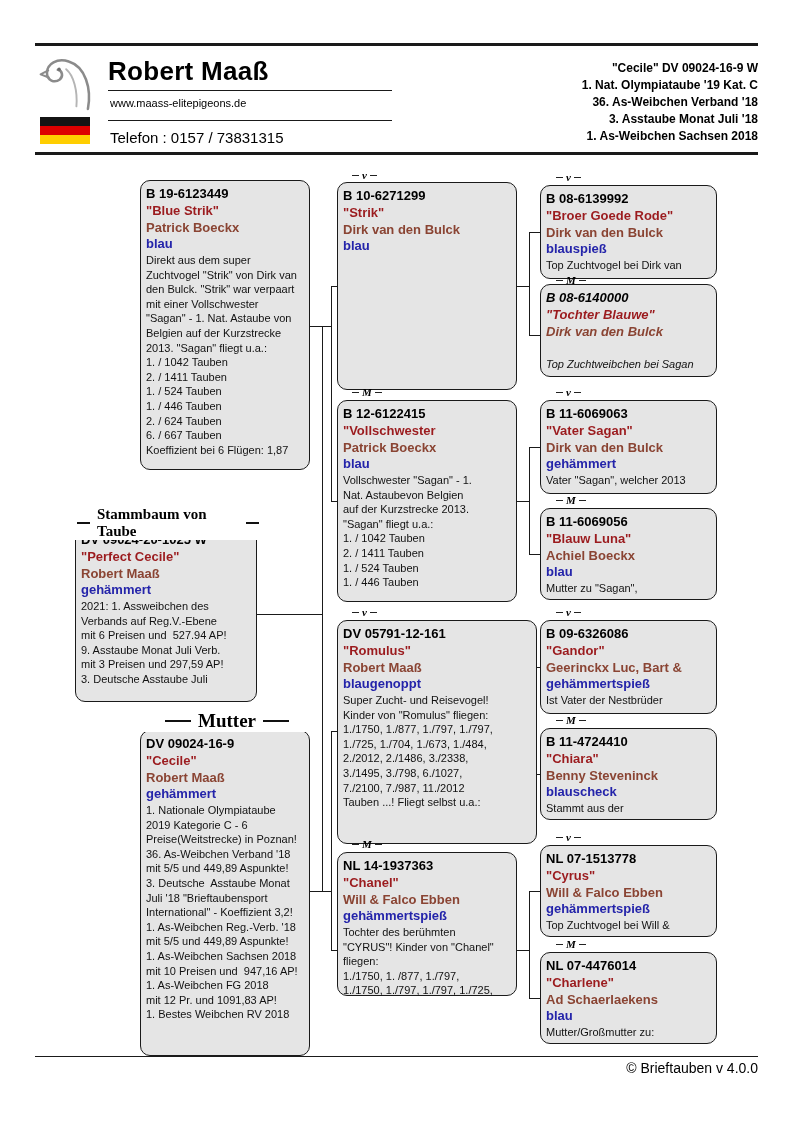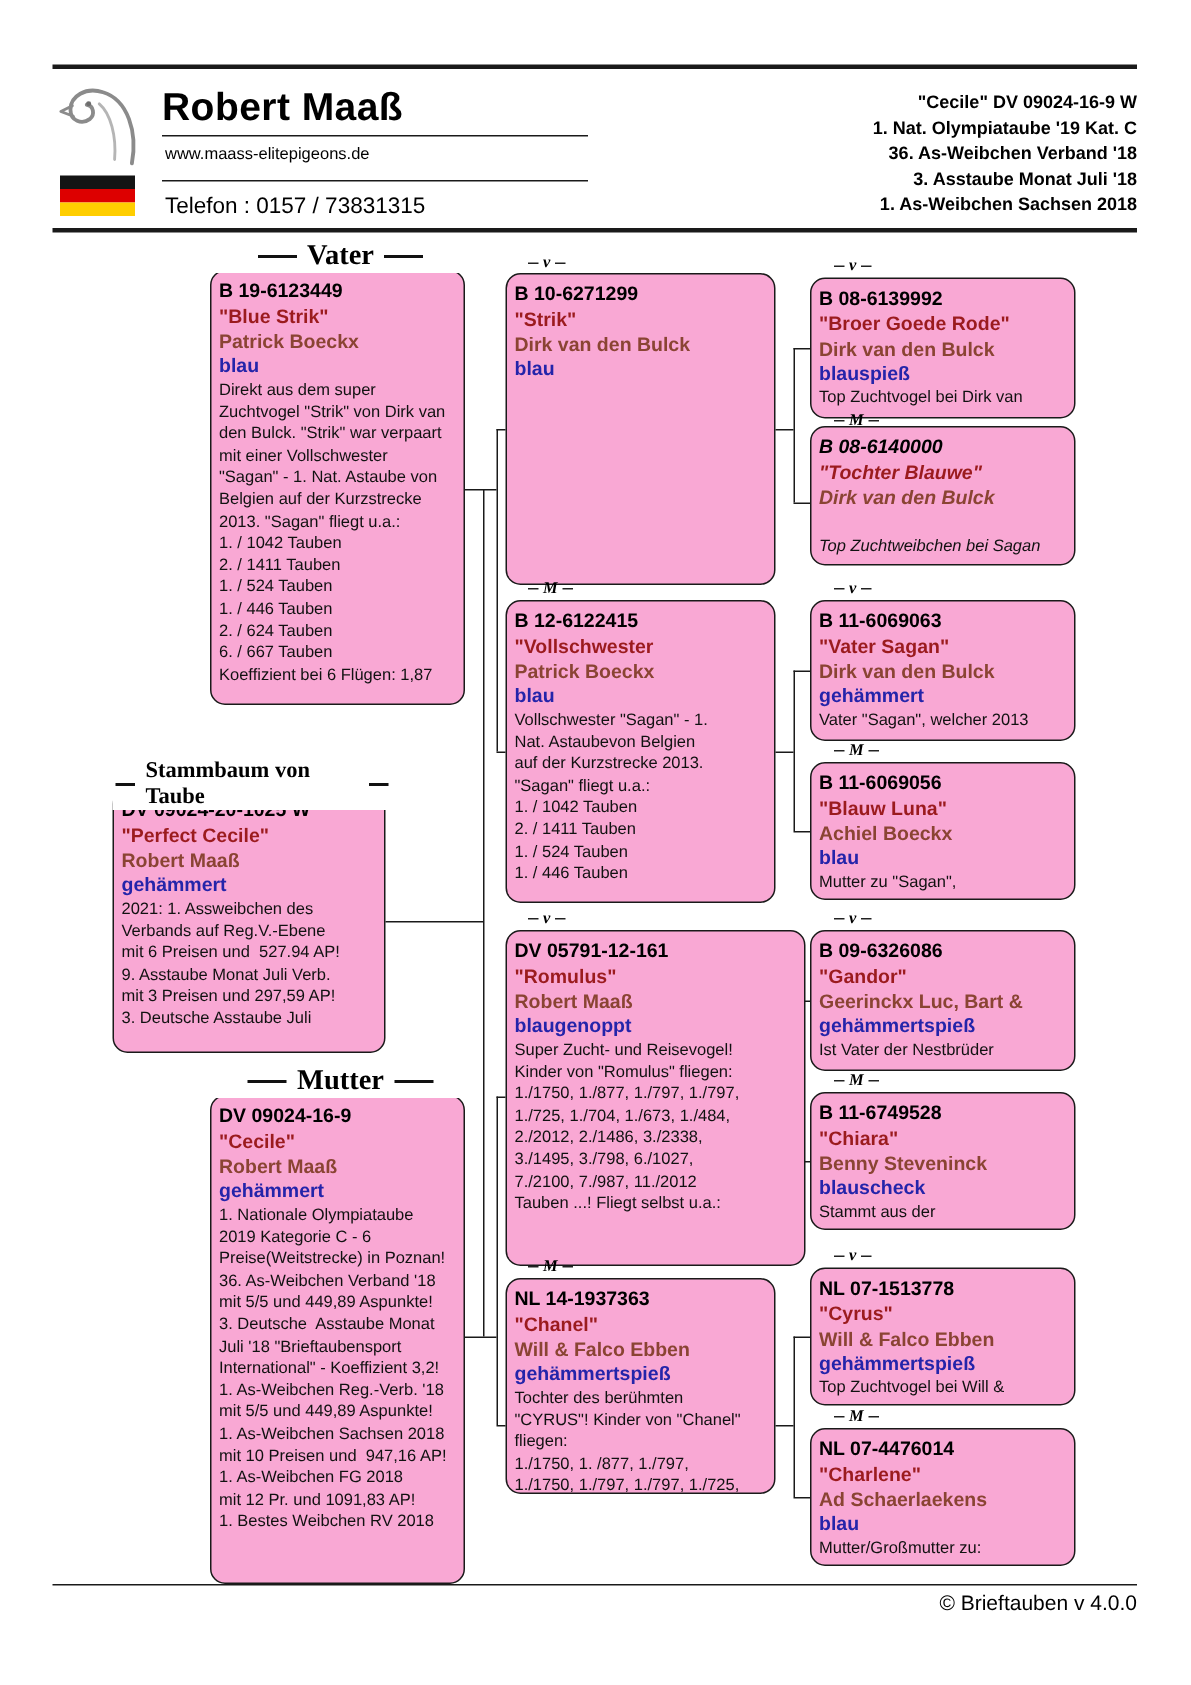--- a/index.html
+++ b/index.html
@@ -78,7 +78,6 @@
 3. Asstaube Monat Juli '18
 1. As-Weibchen Sachsen 2018</div>
 
-  <div class="glabel big" style="left:140px;top:160px;width:170px;">Vater</div>
   <div class="glabel small" style="left:75px;top:506px;width:182px;">Stammbaum von Taube</div>
   <div class="glabel big" style="left:140px;top:710px;width:170px;">Mutter</div>
 

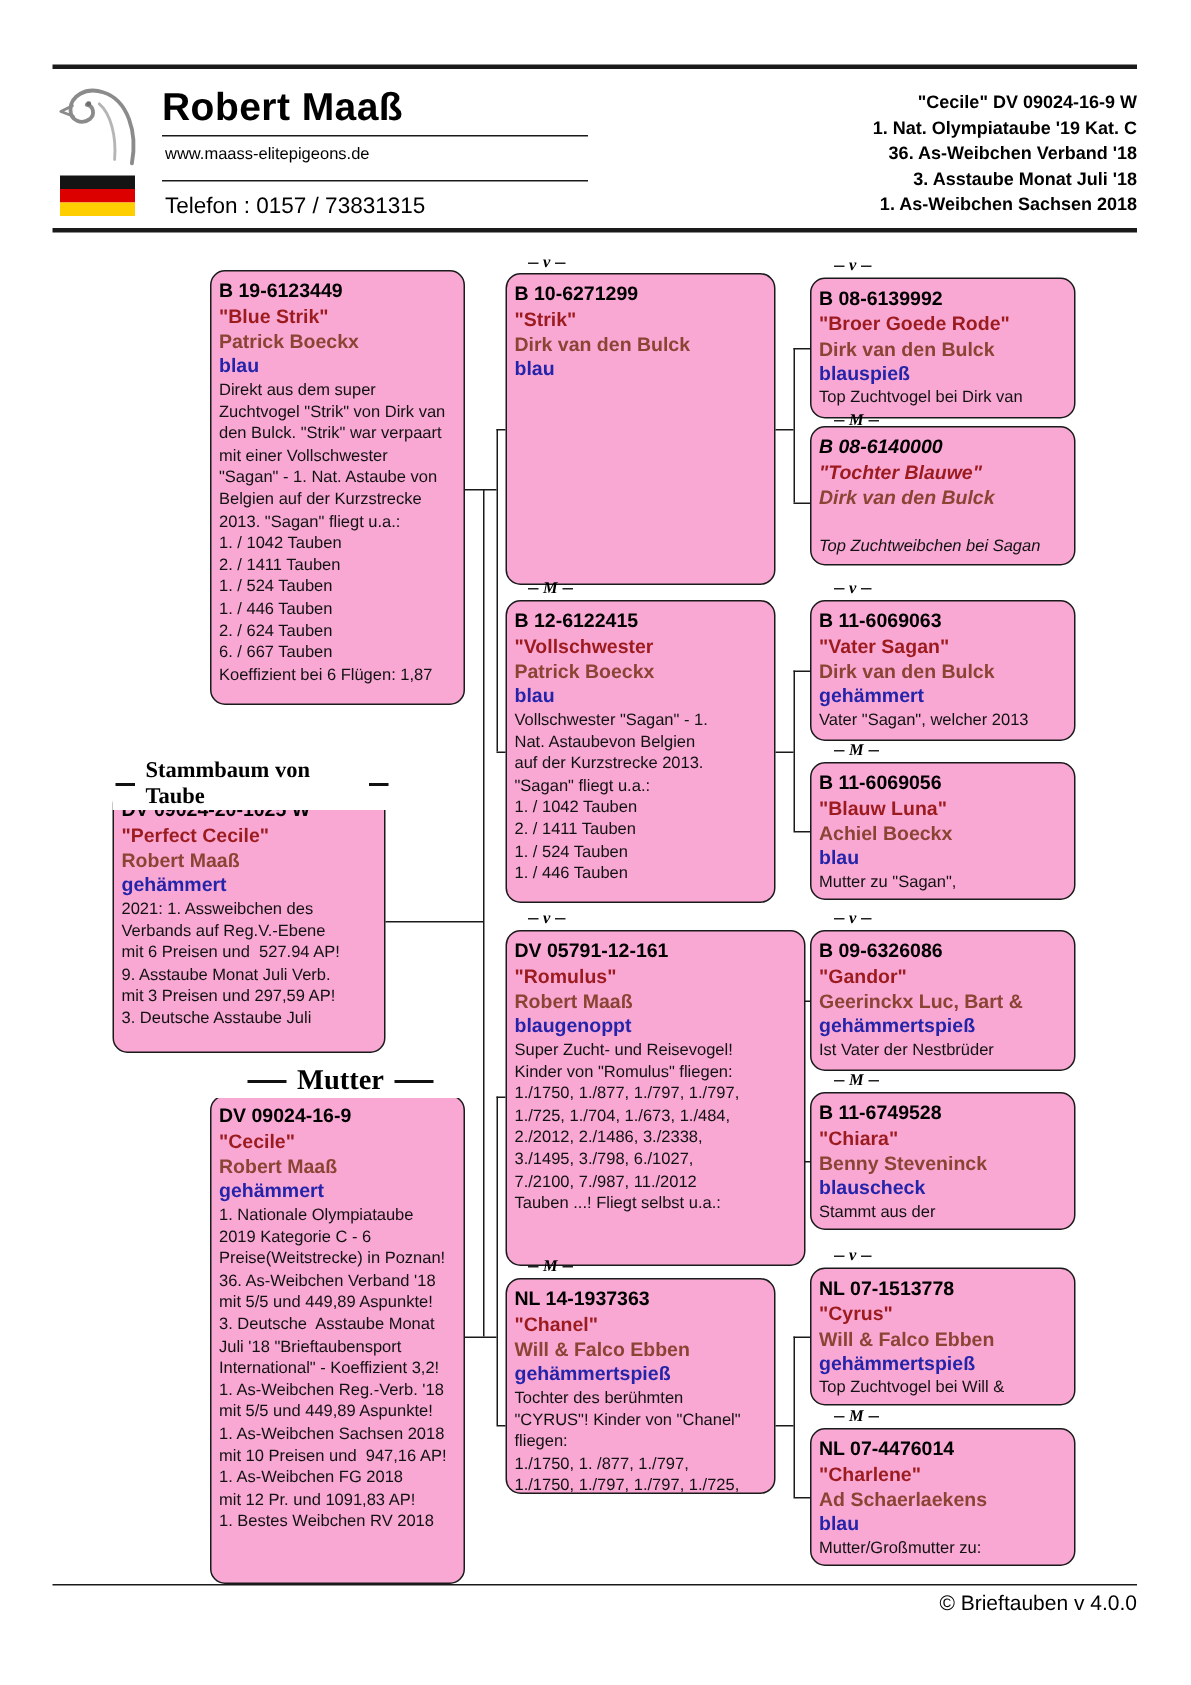--- a/index.html
+++ b/index.html
@@ -18,7 +18,7 @@
   .f-red{background:var(--flag-red,#dd0000);}
   .f-gold{background:var(--flag-gold,#ffce00);}
   
-  .pbox{position:absolute;background:#f9a8d4;border:1.4px solid #1a1a1a;border-radius:10px;
+  .pbox{position:absolute;background:#e5e5e5;border:1.4px solid #1a1a1a;border-radius:10px;
         padding:4px 5px;box-sizing:border-box;z-index:2;overflow:hidden;}
   .ring{font-size:13px;font-weight:bold;color:#000;line-height:17px;}
   .pname{font-size:13px;font-weight:bold;color:var(--c-name,#9b1b1e);line-height:17px;}

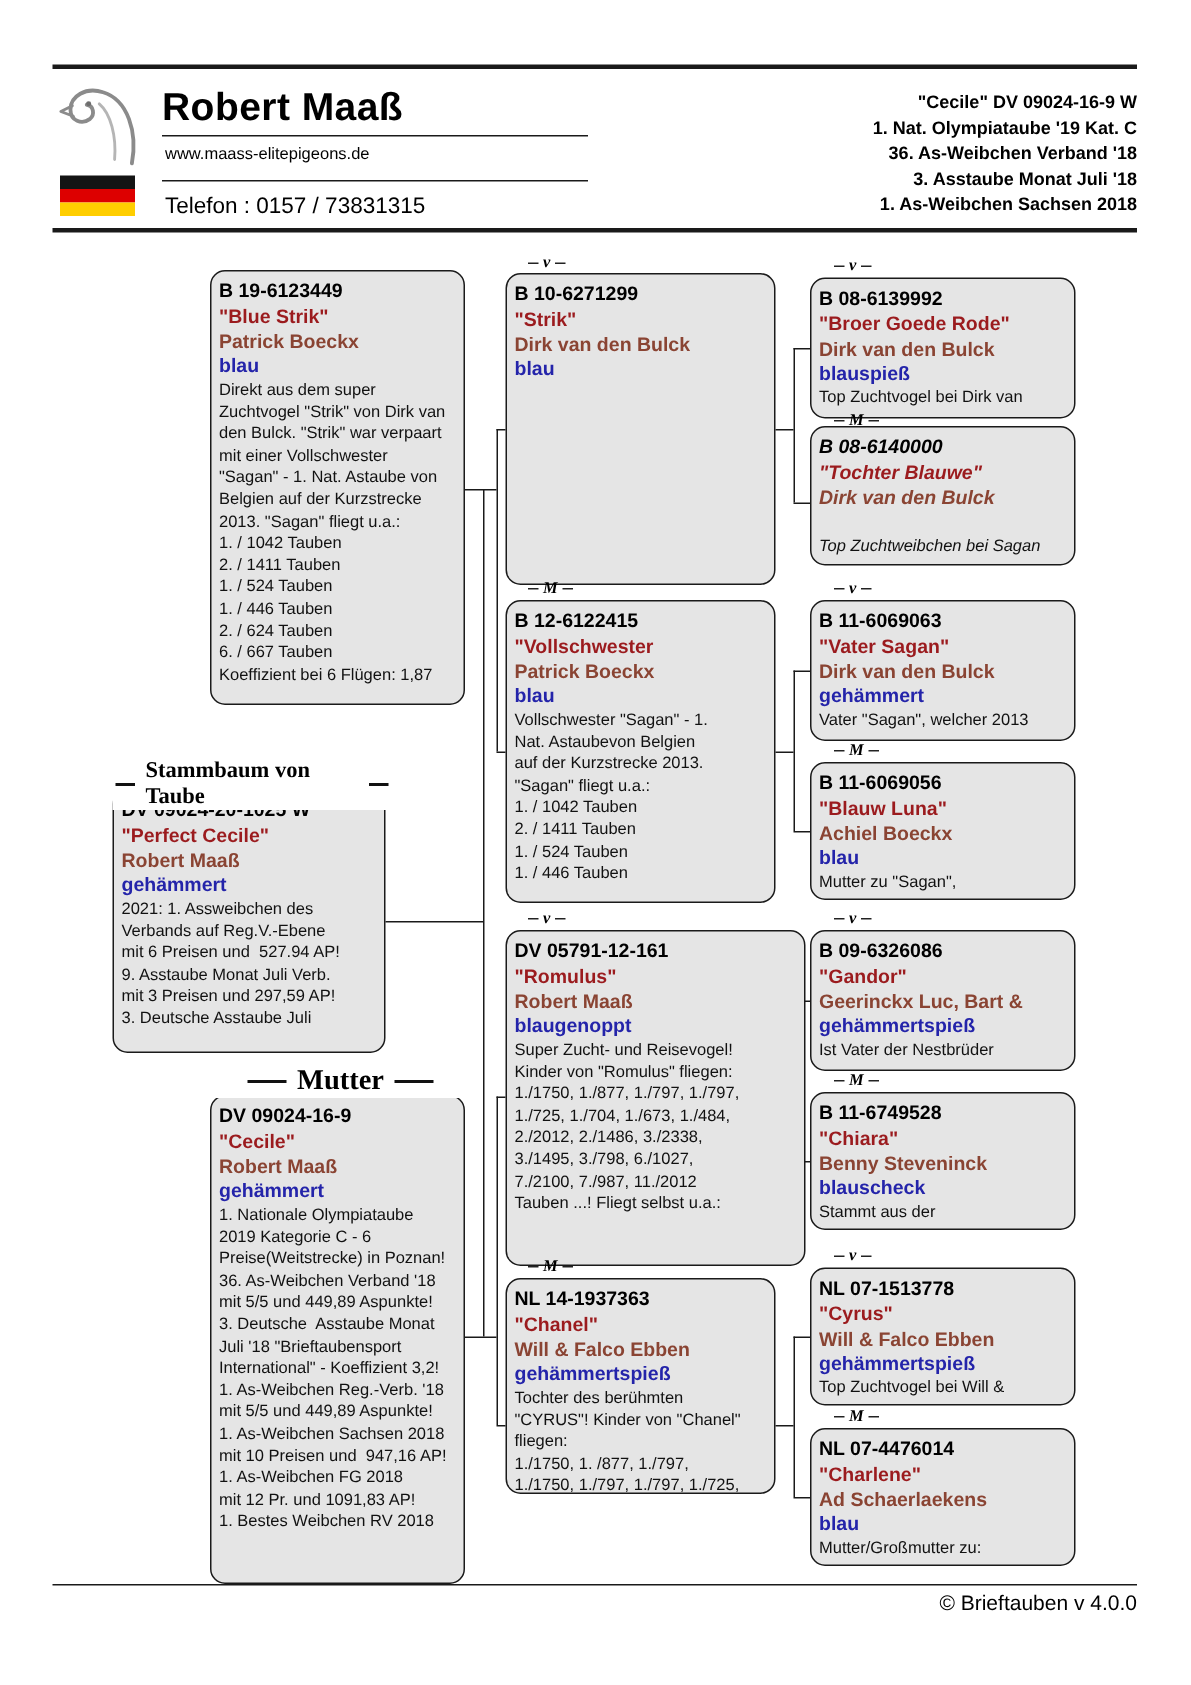--- a/index.html
+++ b/index.html
@@ -270,7 +270,7 @@
   </div>
 
   <div class="pbox" style="left:540px;top:728px;width:177px;height:92px;">
-    <div class="ring">B 11-6749528</div>
+    <div class="ring">B 11-4724410</div>
     <div class="pname">"Chiara"</div>
     <div class="powner">Benny Steveninck</div>
     <div class="ptrait">blauscheck</div>

